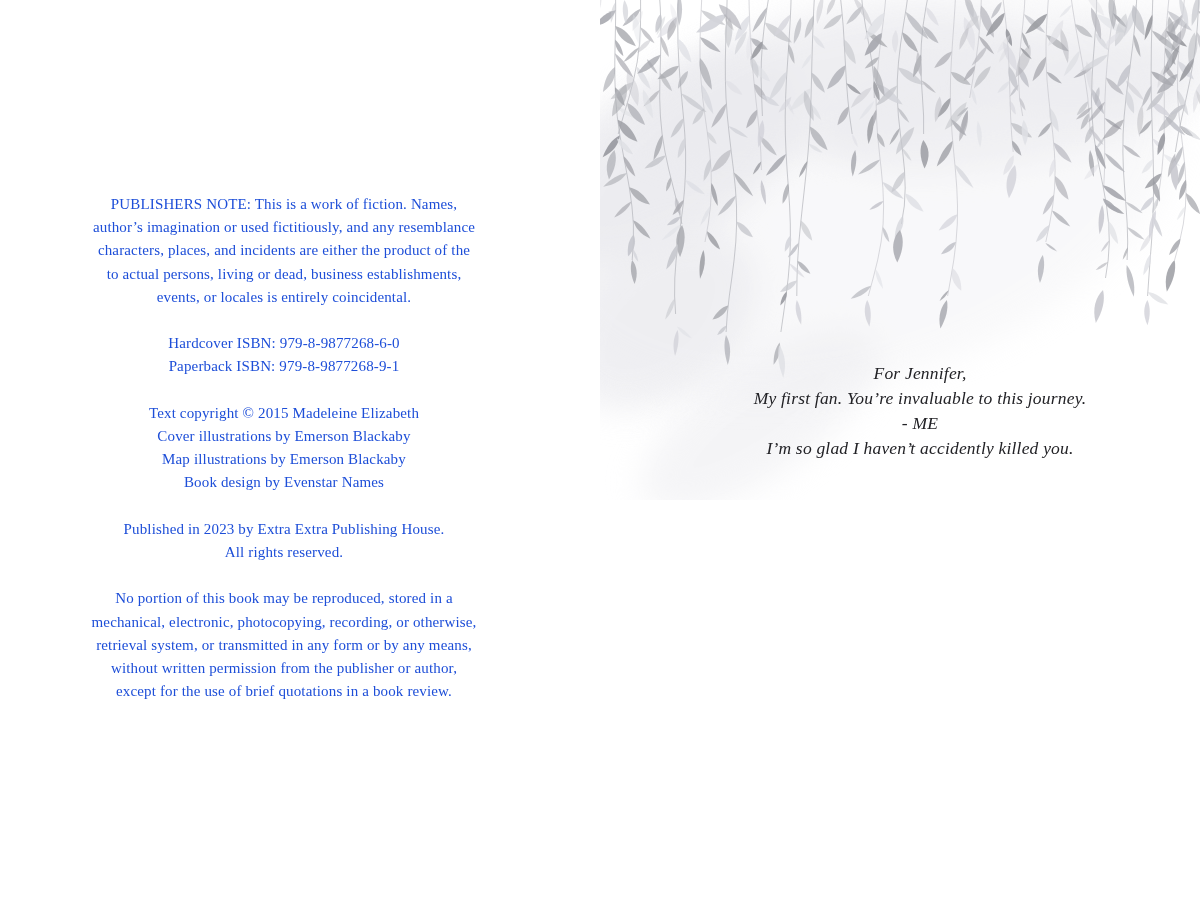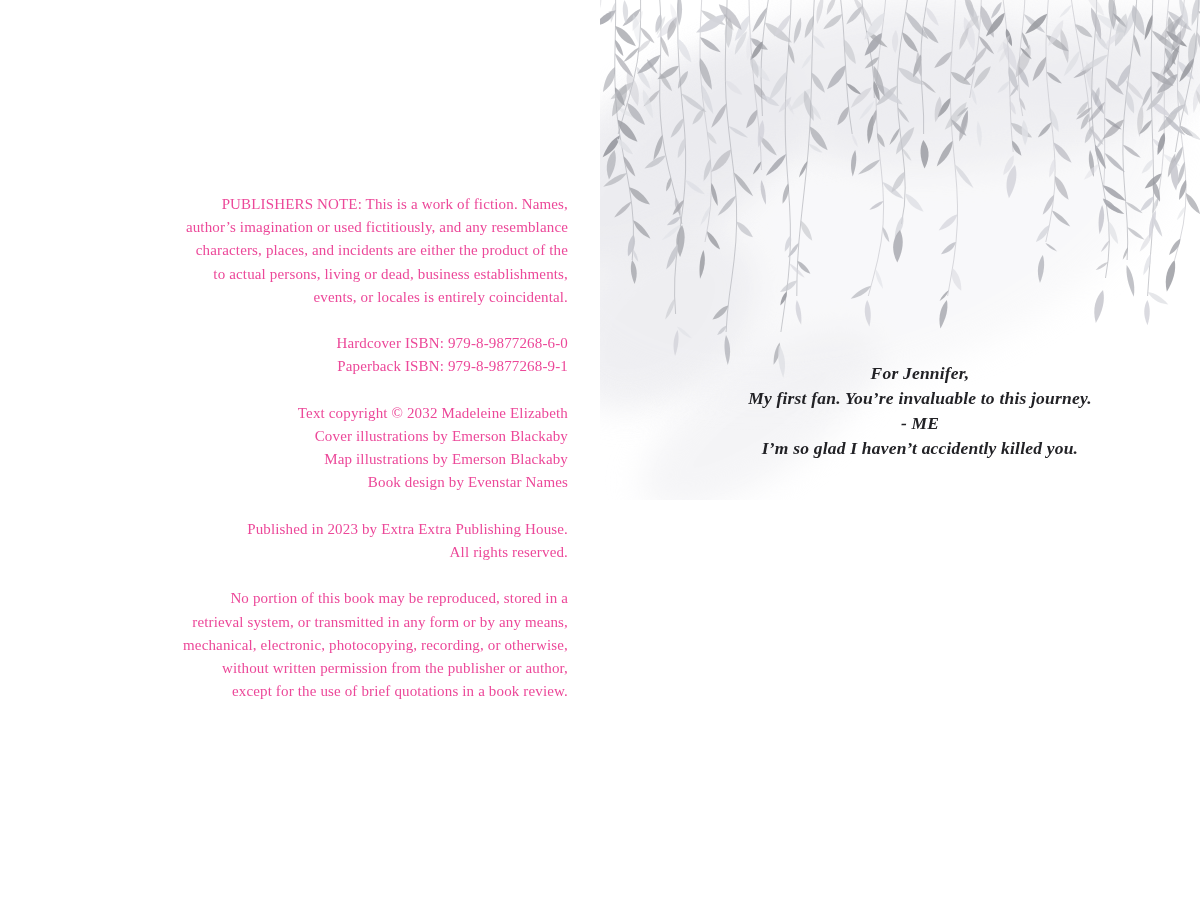--- a/index.html
+++ b/index.html
@@ -29,11 +29,11 @@
     position: absolute;
     top: 193px; left: 0;
     width: 568px;
-    text-align: right;
+    text-align: center;
     font-size: 15px;
     line-height: 23.2px;
     letter-spacing: 0.15px;
-    color: #ec4899;
+    color: #1d4ed8;
   }
   .copy-block p { margin: 0 0 23.2px 0; }
   .copy-block .ln { display: block; white-space: nowrap; }

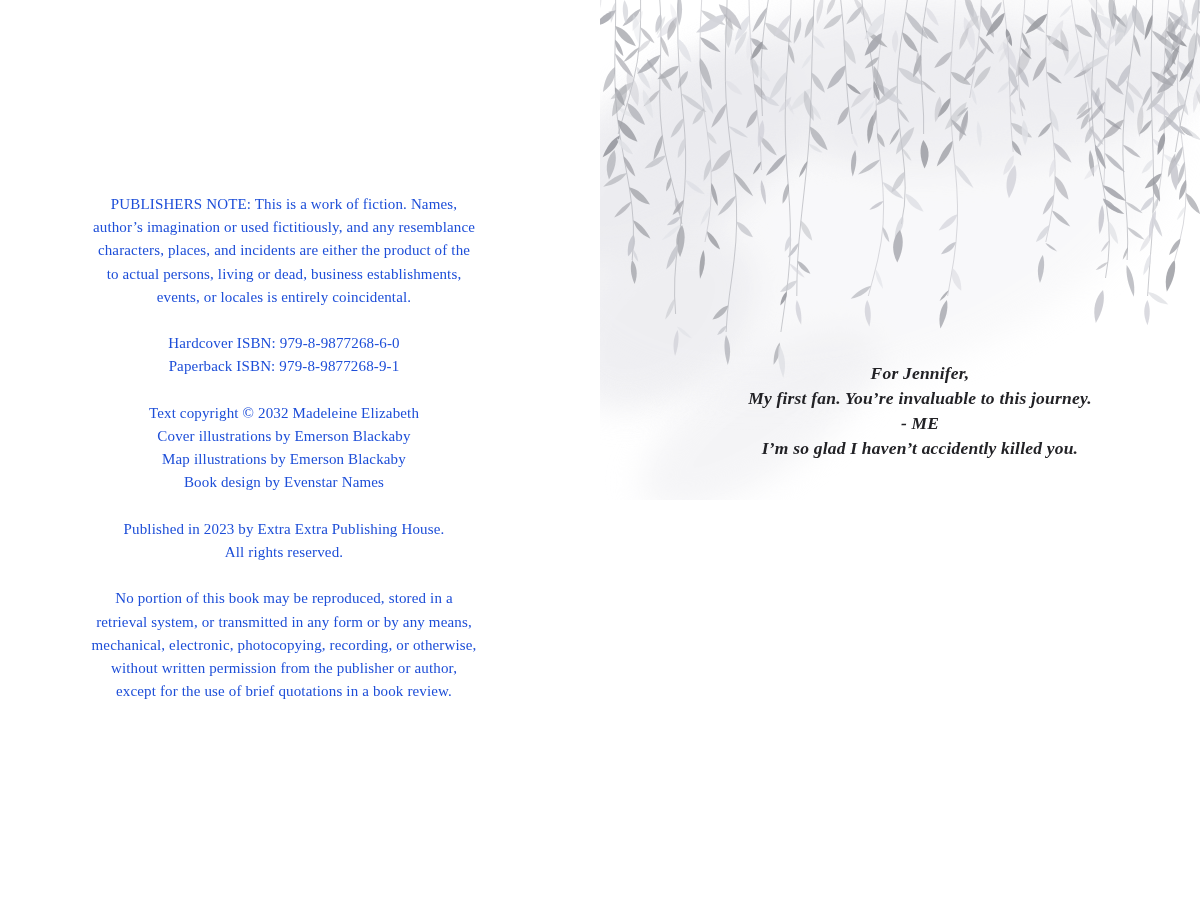--- a/index.html
+++ b/index.html
@@ -58,7 +58,7 @@
     letter-spacing: 0.2px;
     color: #222226;
   }
-  .dedication .ded-ln { display: block; white-space: nowrap; font-weight: bold; }
+  .dedication .ded-ln { display: block; white-space: nowrap; }
 </style>
 </head>
 <body>

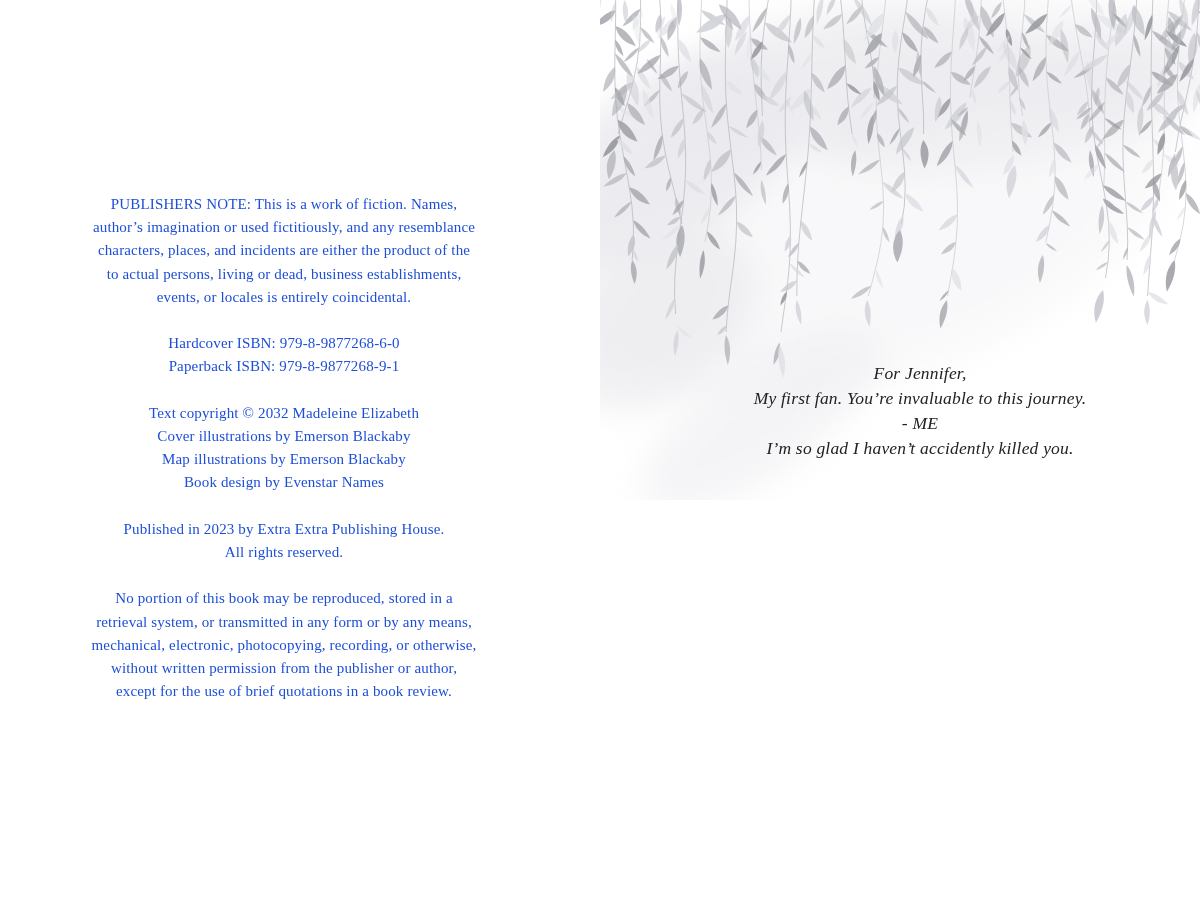--- a/index.html
+++ b/index.html
@@ -82,7 +82,7 @@
       </p>
 
       <p>
-        <span class="ln">Text copyright © 2032 Madeleine Elizabeth</span>
+        <span class="ln">Text copyright © 2015 Madeleine Elizabeth</span>
         <span class="ln">Cover illustrations by Emerson Blackaby</span>
         <span class="ln">Map illustrations by Emerson Blackaby</span>
         <span class="ln">Book design by Evenstar Names</span>

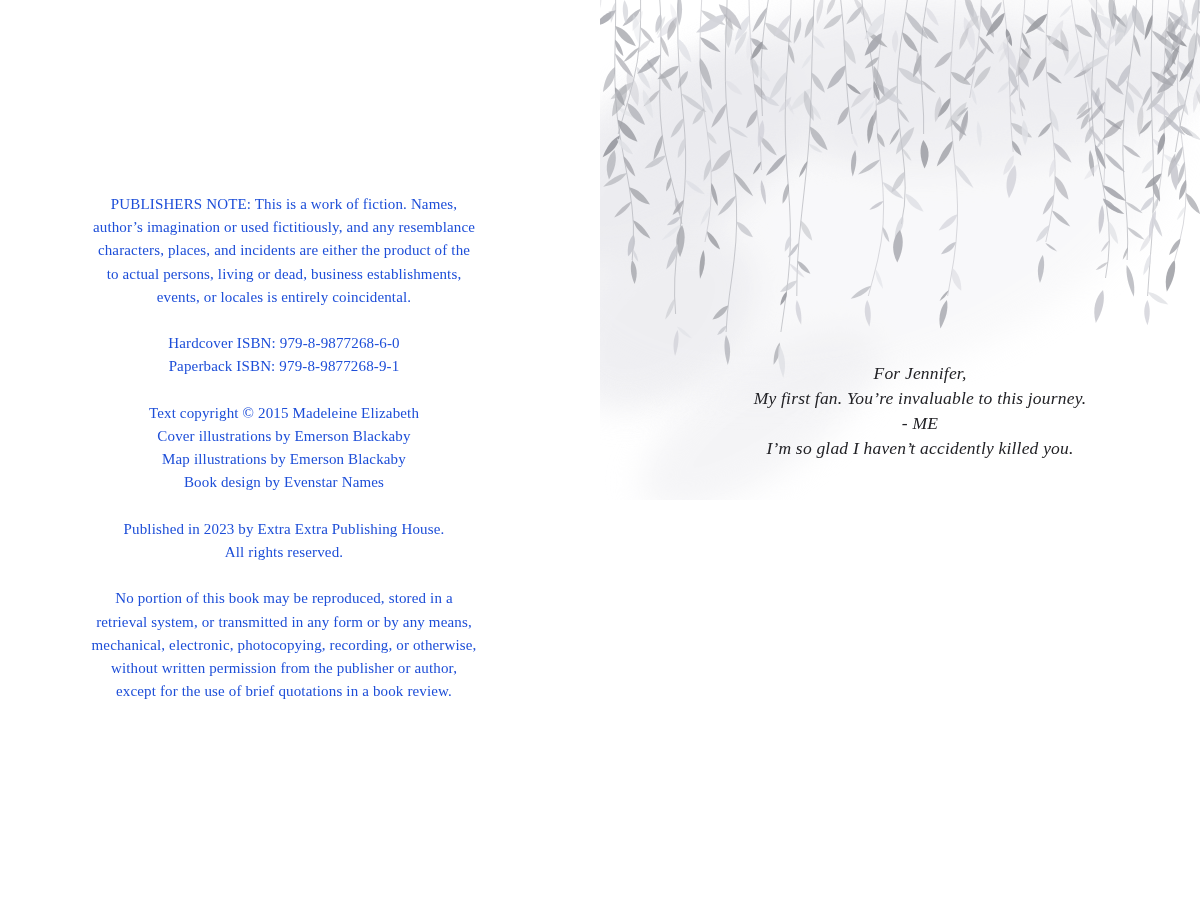--- a/index.html
+++ b/index.html
@@ -95,8 +95,8 @@
 
       <p>
         <span class="ln">No portion of this book may be reproduced, stored in a</span>
+        <span class="ln">mechanical, electronic, photocopying, recording, or otherwise,</span>
         <span class="ln">retrieval system, or transmitted in any form or by any means,</span>
-        <span class="ln">mechanical, electronic, photocopying, recording, or otherwise,</span>
         <span class="ln">without written permission from the publisher or author,</span>
         <span class="ln">except for the use of brief quotations in a book review.</span>
       </p>

